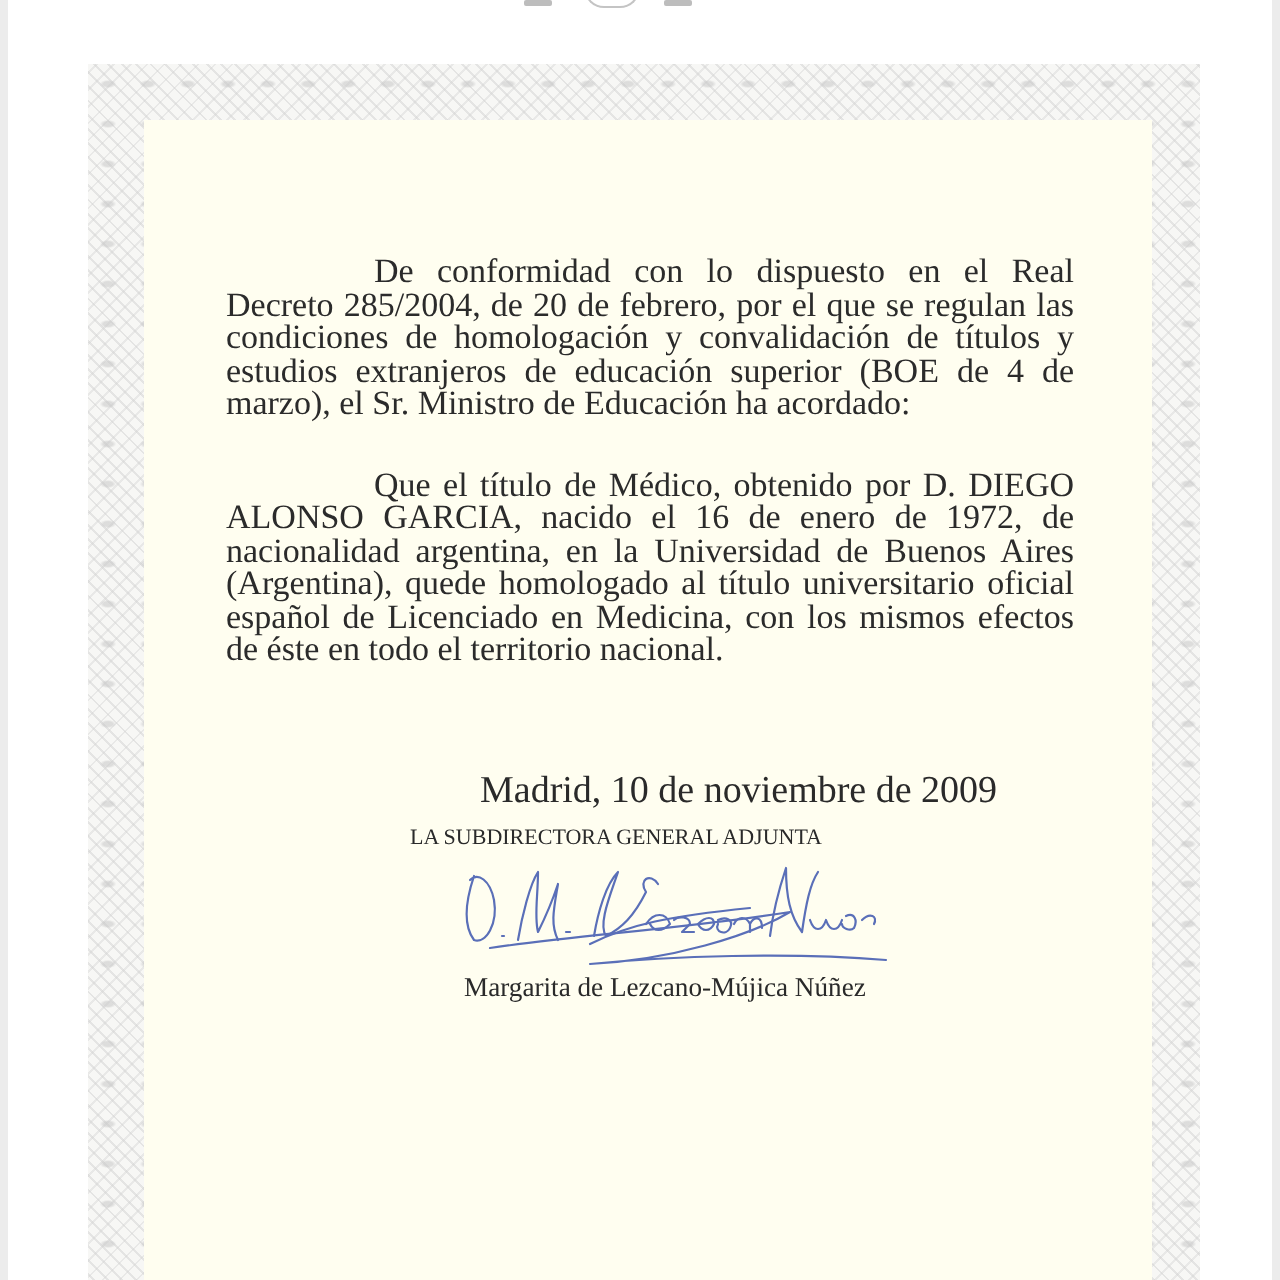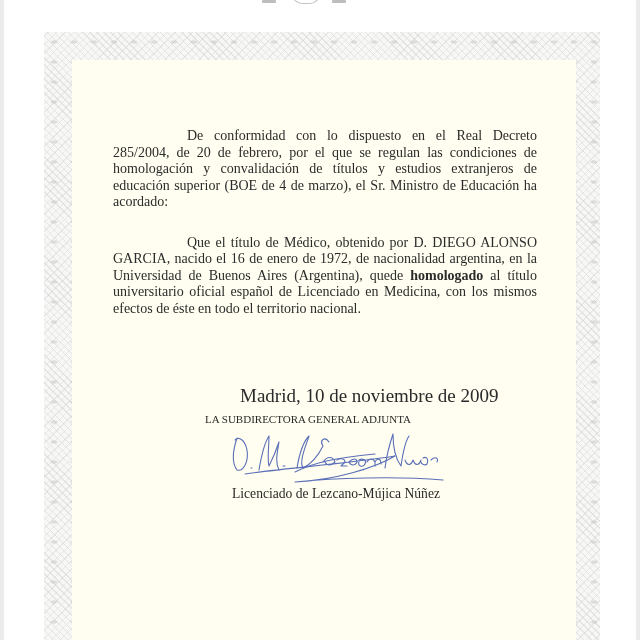--- a/index.html
+++ b/index.html
@@ -56,7 +56,7 @@
       position: absolute;
       left: 113px; top: 128px;
       width: 424px;
-      font-size: 14px;
+      font-size: 17px;
       line-height: 16.5px;
       color: #2b2b2b;
     }

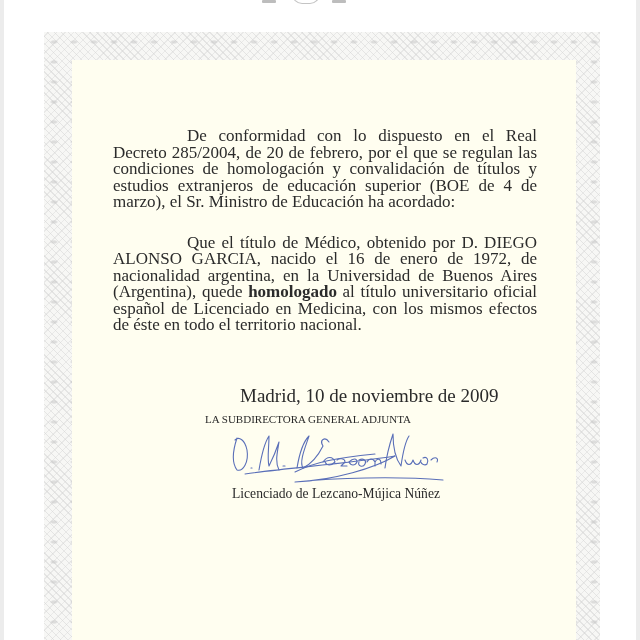--- a/index.html
+++ b/index.html
@@ -65,7 +65,7 @@
       text-indent: 74px;
       margin: 0 0 24px 0;
     }
-    .para b { font-weight: bold; }
+    .para b { font-weight: normal; }
     .date-line {
       position: absolute; left: 240px; top: 385px;
       font-size: 19px;

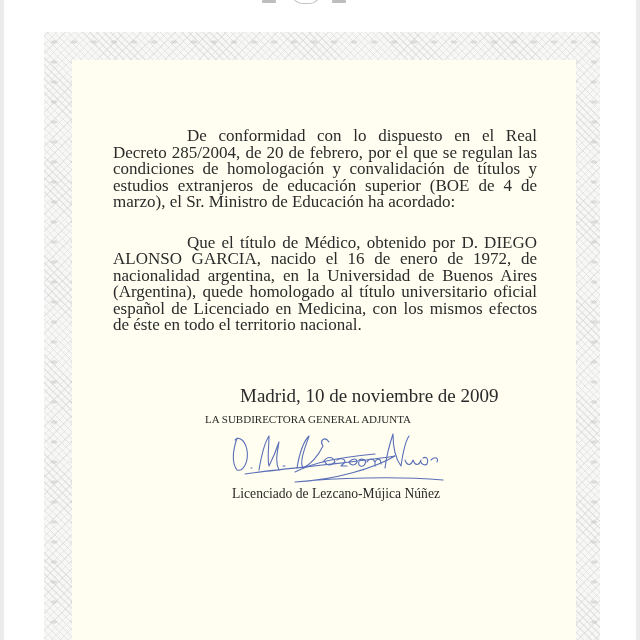--- a/index.html
+++ b/index.html
@@ -130,6 +130,6 @@
   </svg>
 </div>
 
-<div class="signer-name">Licenciado de Lezcano-Mújica Núñez</div>
+<div class="signer-name">Margarita de Lezcano-Mújica Núñez</div>
 
 </body></html>

